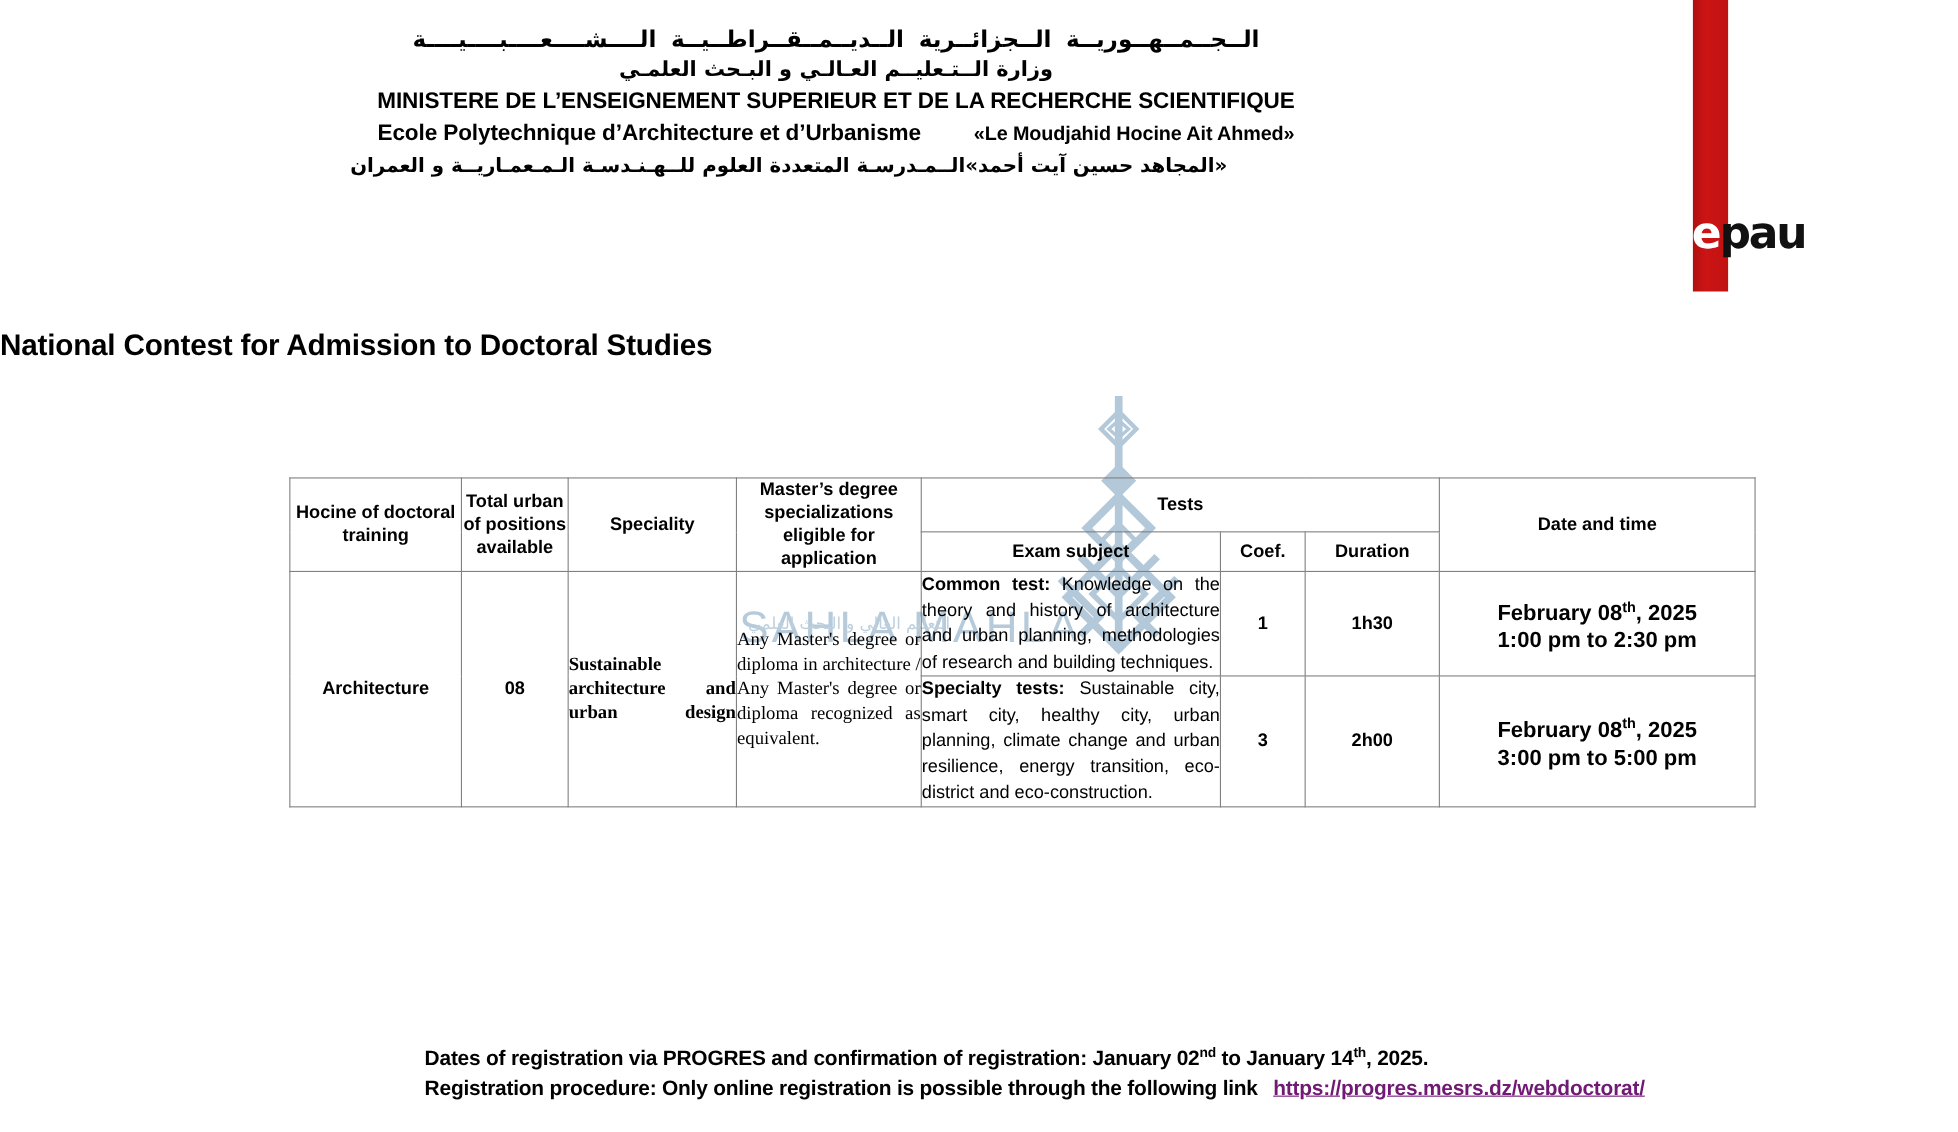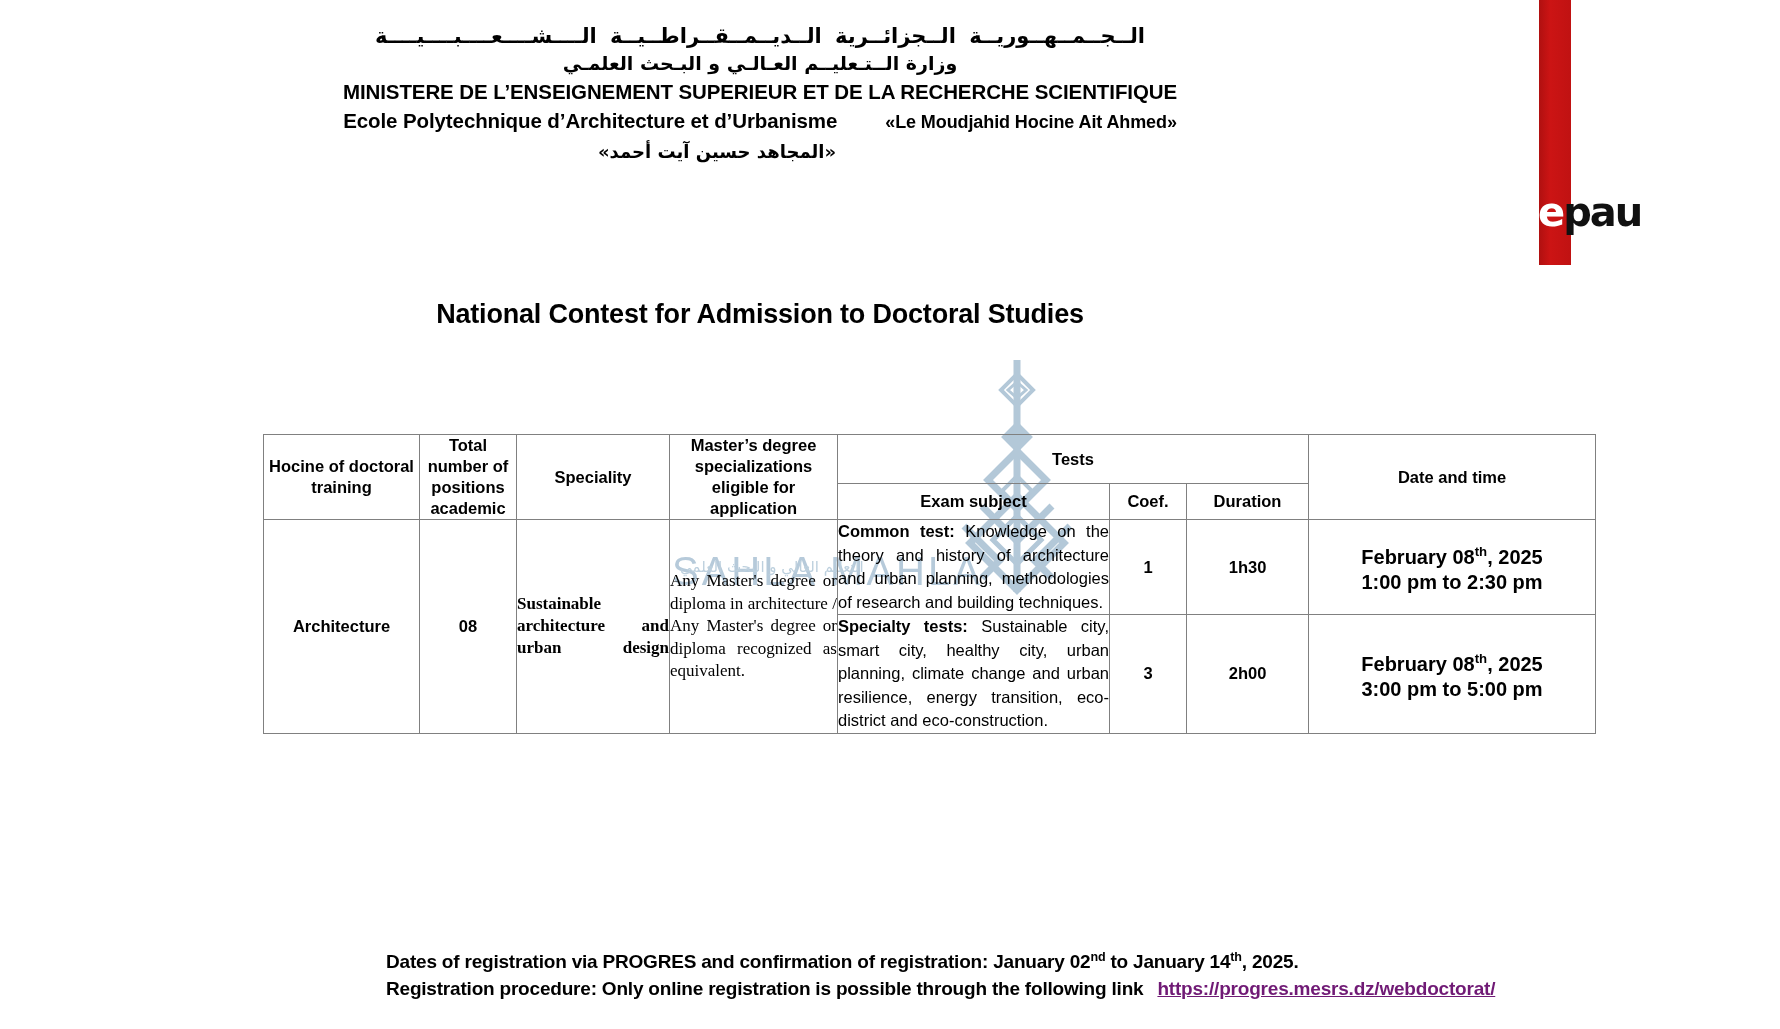--- a/index.html
+++ b/index.html
@@ -257,6 +257,7 @@
     <span class="hdr-fr-2-right">«Le Moudjahid Hocine Ait Ahmed»</span>
   </div>
   <div class="hdr-ar-row">
+    <span class="hdr-ar-3">الــمـدرسـة المتعددة العلوم للــهـنـدسـة الـمـعمـاريــة و العمران</span>
     <span class="hdr-ar-3-right">«المجاهد حسين آيت أحمد»</span>
   </div>
 </div>

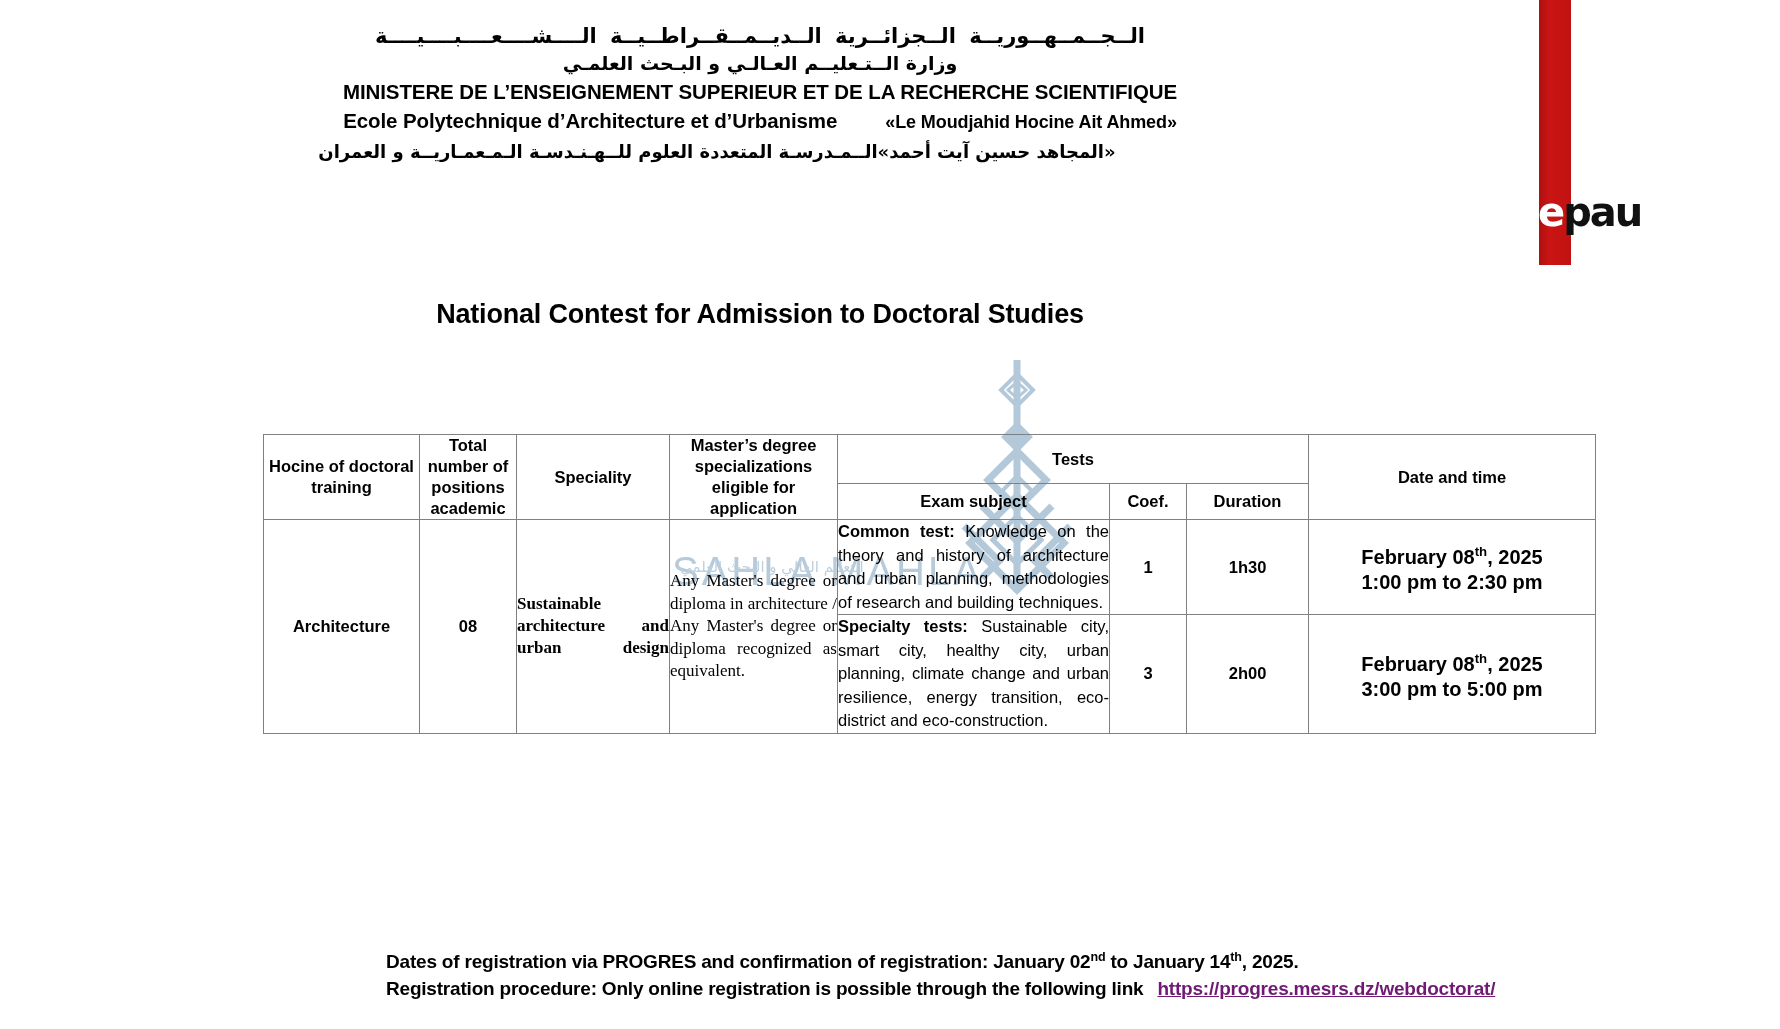--- a/index.html
+++ b/index.html
@@ -115,7 +115,6 @@
     left: 0;
     top: 296px;
     width: 1520px;
-    text-align: center;
     font-weight: 700;
     font-size: 27px;
     line-height: 37px;

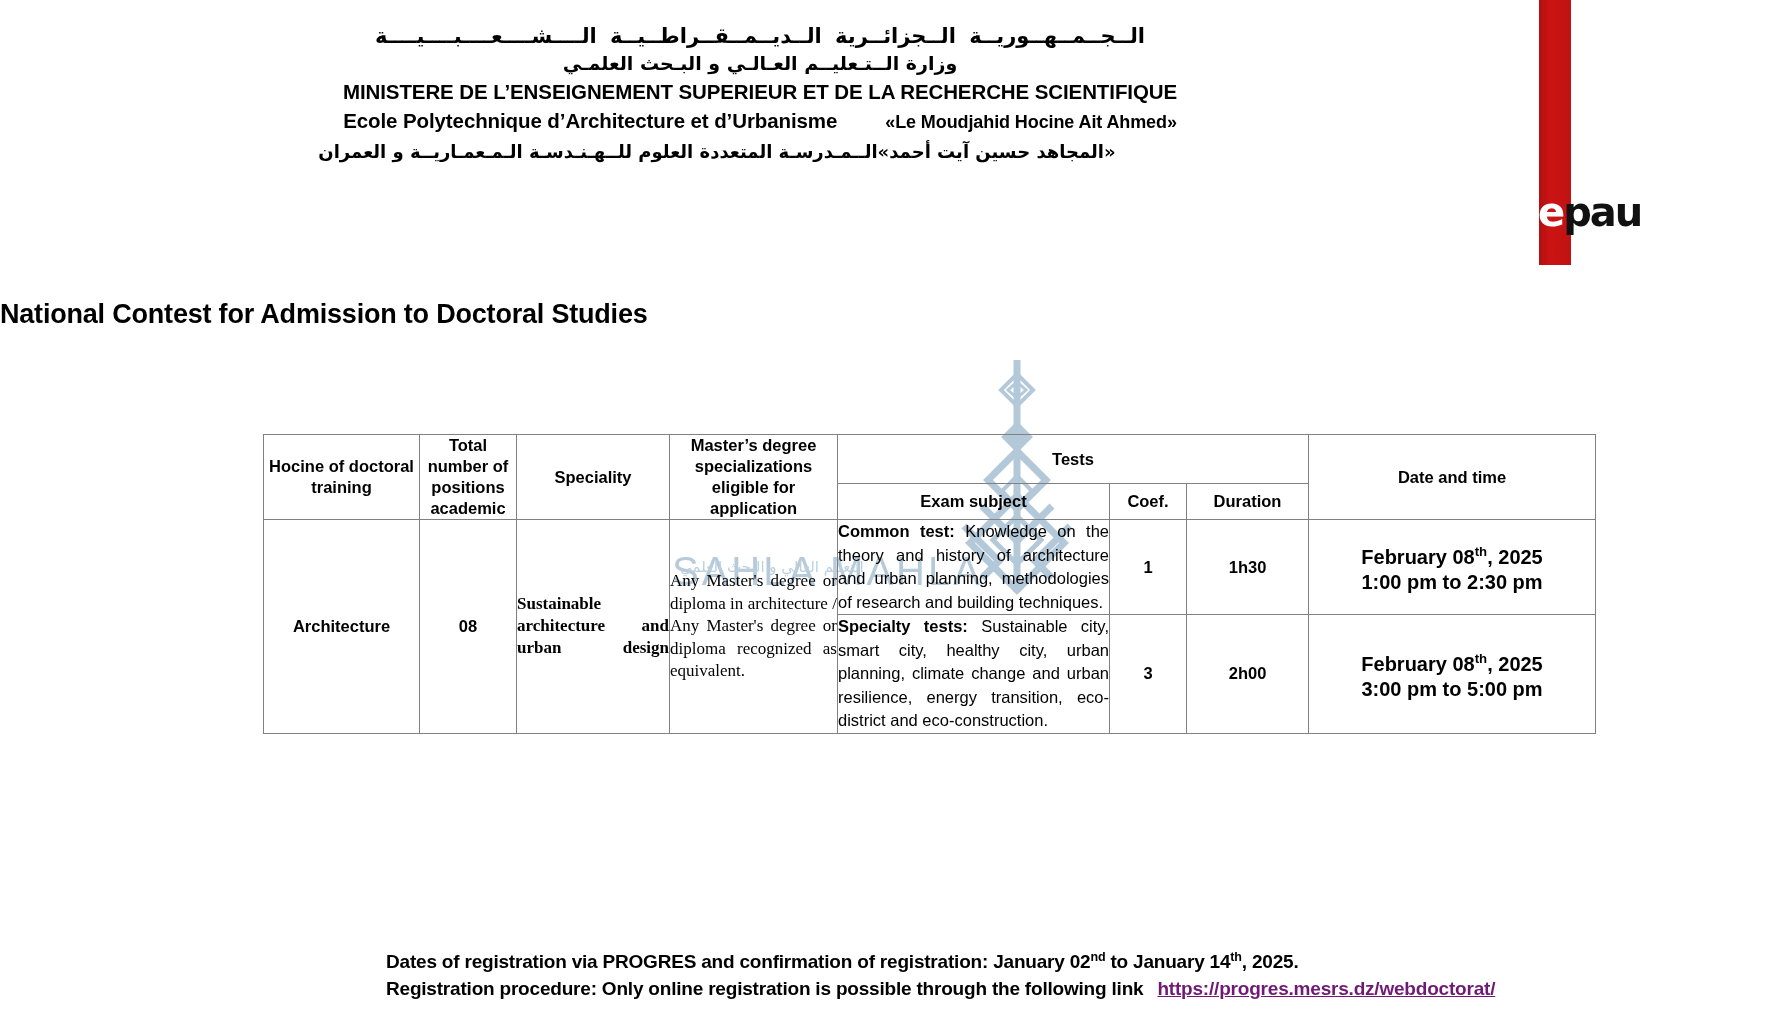--- a/index.html
+++ b/index.html
@@ -299,7 +299,7 @@
   <thead>
     <tr>
       <th class="th-cell" rowspan="2">Hocine of doctoral training</th>
-      <th class="th-cell" rowspan="2">Total number of positions academic</th>
+      <th class="th-cell" rowspan="2">Total urban of positions available</th>
       <th class="th-cell" rowspan="2">Speciality</th>
       <th class="th-cell" rowspan="2">Master’s degree specializations eligible for application</th>
       <th class="th-cell" colspan="3" style="padding:4px 4px 4px 4px;">Tests</th>

